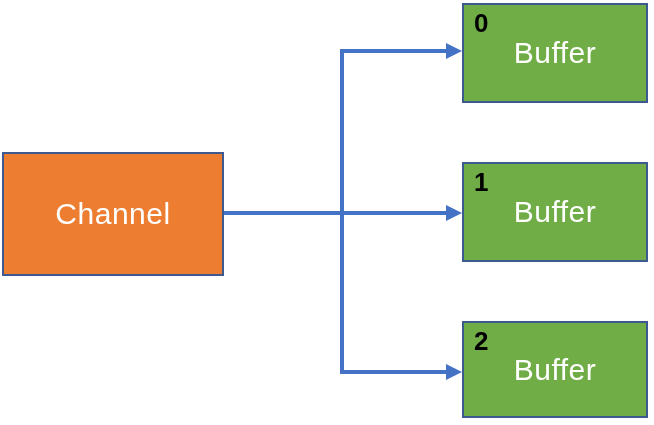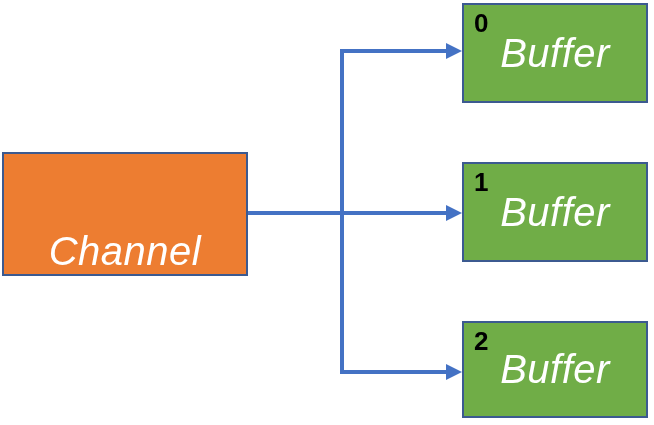--- a/index.html
+++ b/index.html
@@ -50,9 +50,8 @@
   .buffer-2 { top: 321px; height: 97px; }
   .box-label {
     color: var(--box-label-text);
-    font-size: 40px;
+    font-size: 30px;
     letter-spacing: 0.5px;
-    font-style: italic;
   }
   .index {
     position: absolute;

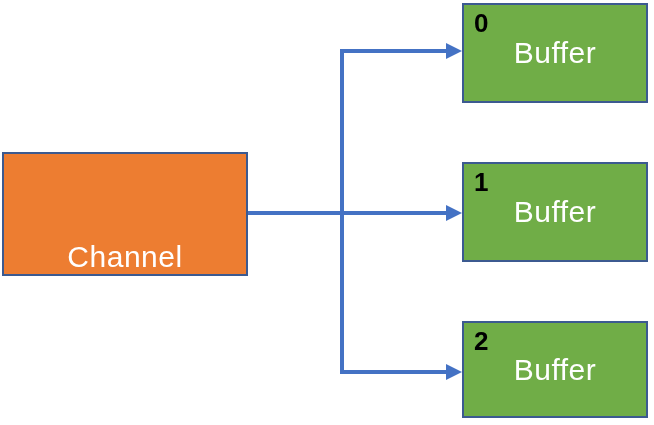--- a/index.html
+++ b/index.html
@@ -43,7 +43,7 @@
     align-items: center;
     justify-content: center;
   }
-  .channel { left: 2px; top: 152px; width: 246px; height: 124px; background: var(--channel-fill); align-items: flex-end; }
+  .channel { left: 2px; top: 152px; width: 222px; height: 124px; background: var(--channel-fill); }
   .buffer  { left: 462px; width: 186px; background: var(--buffer-fill); }
   .buffer-0 { top: 3px;   height: 100px; }
   .buffer-1 { top: 162px; height: 100px; }

